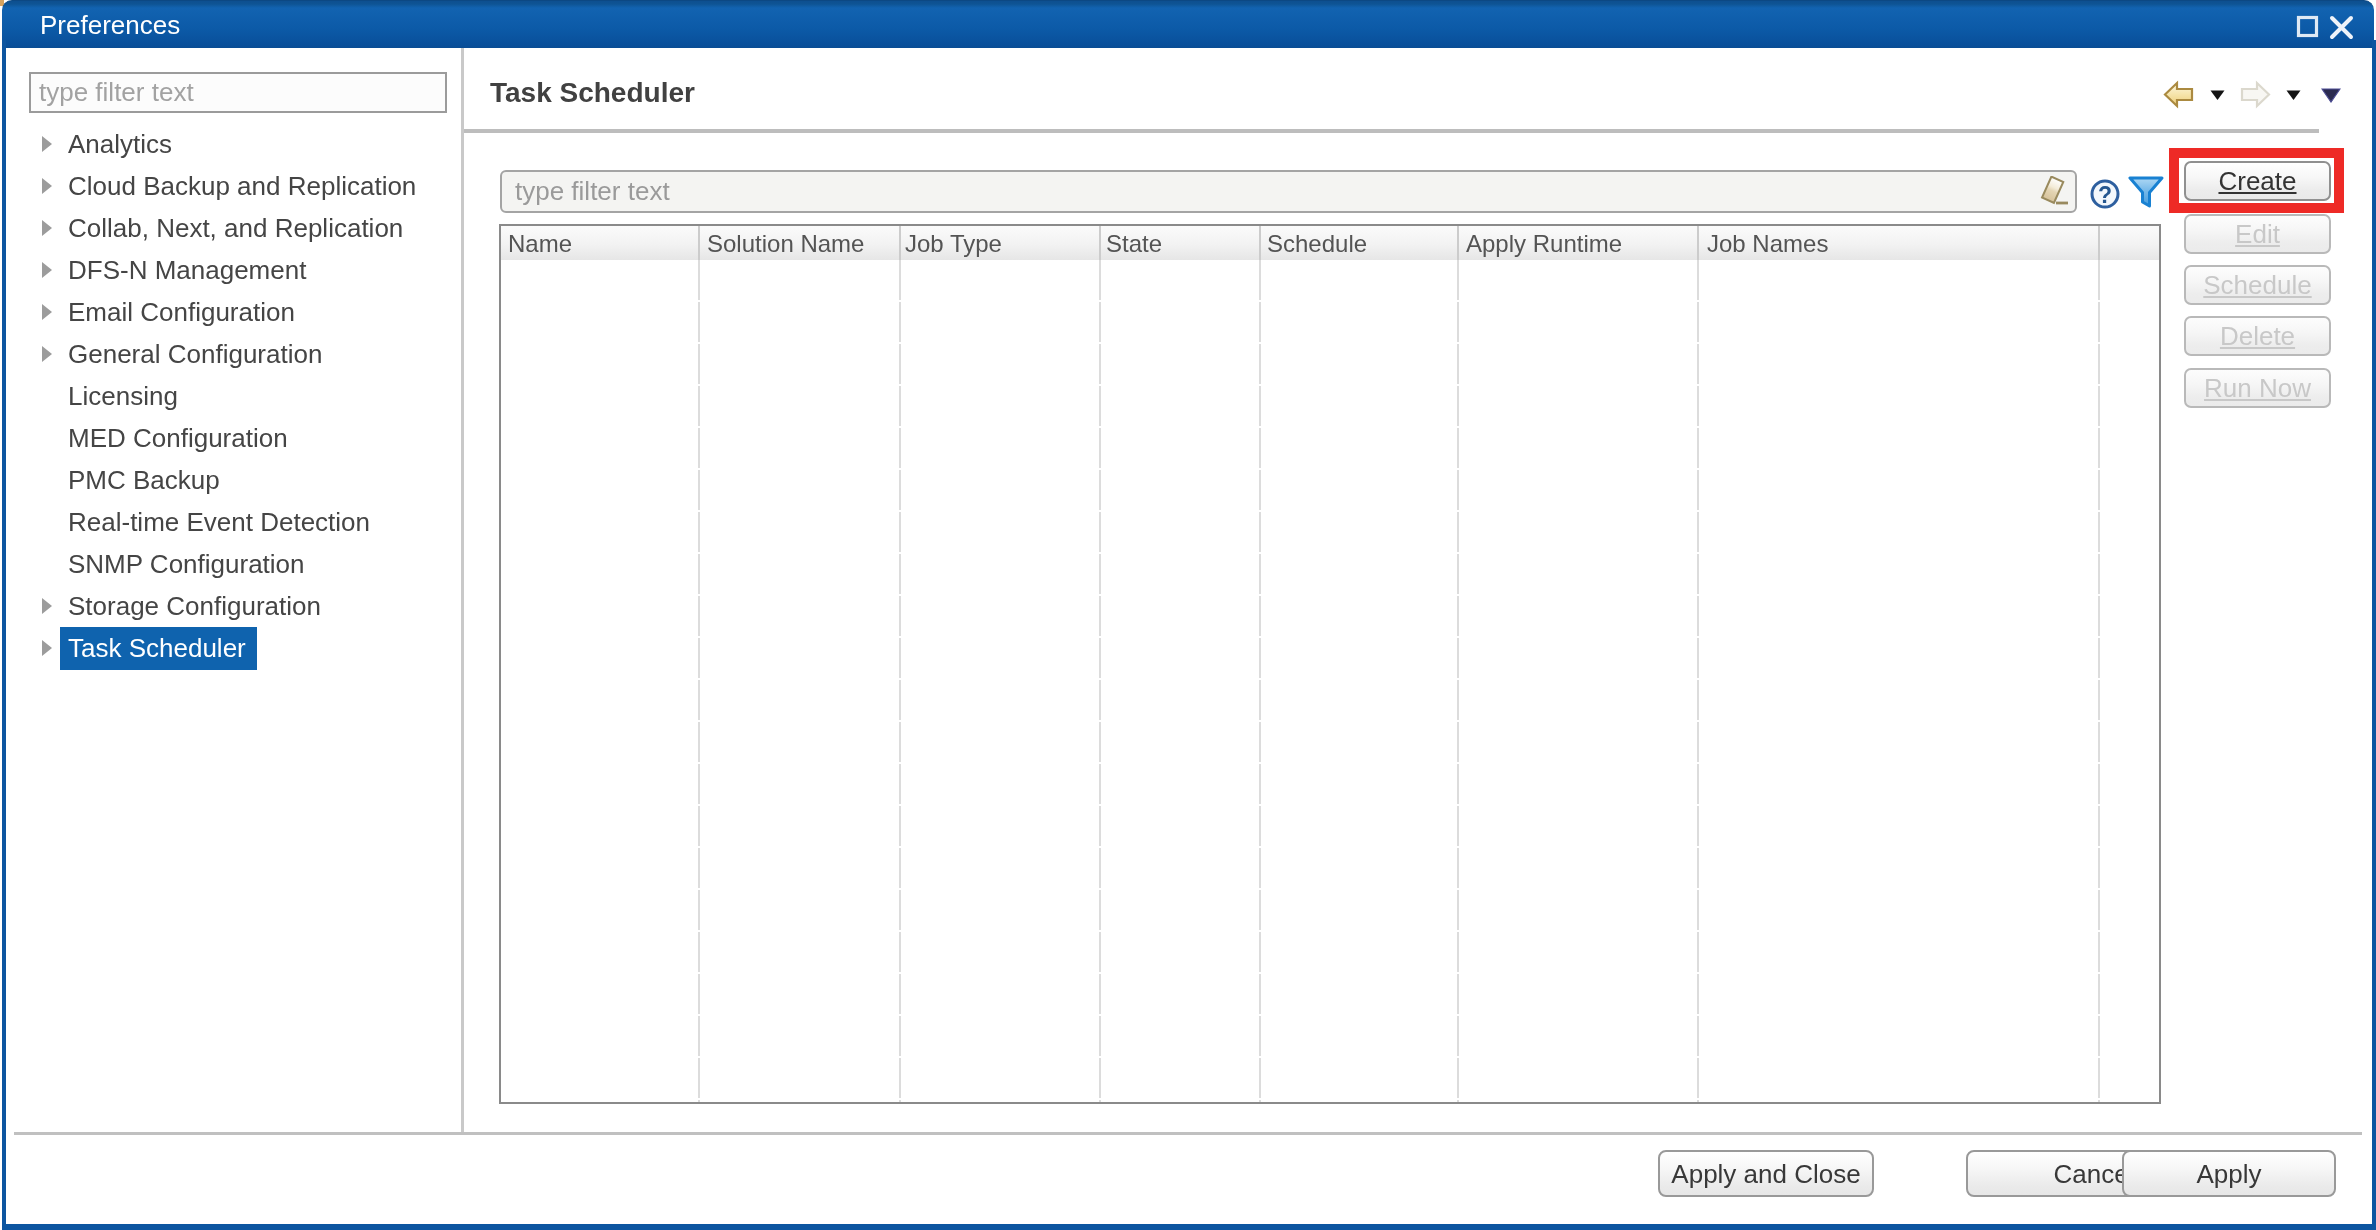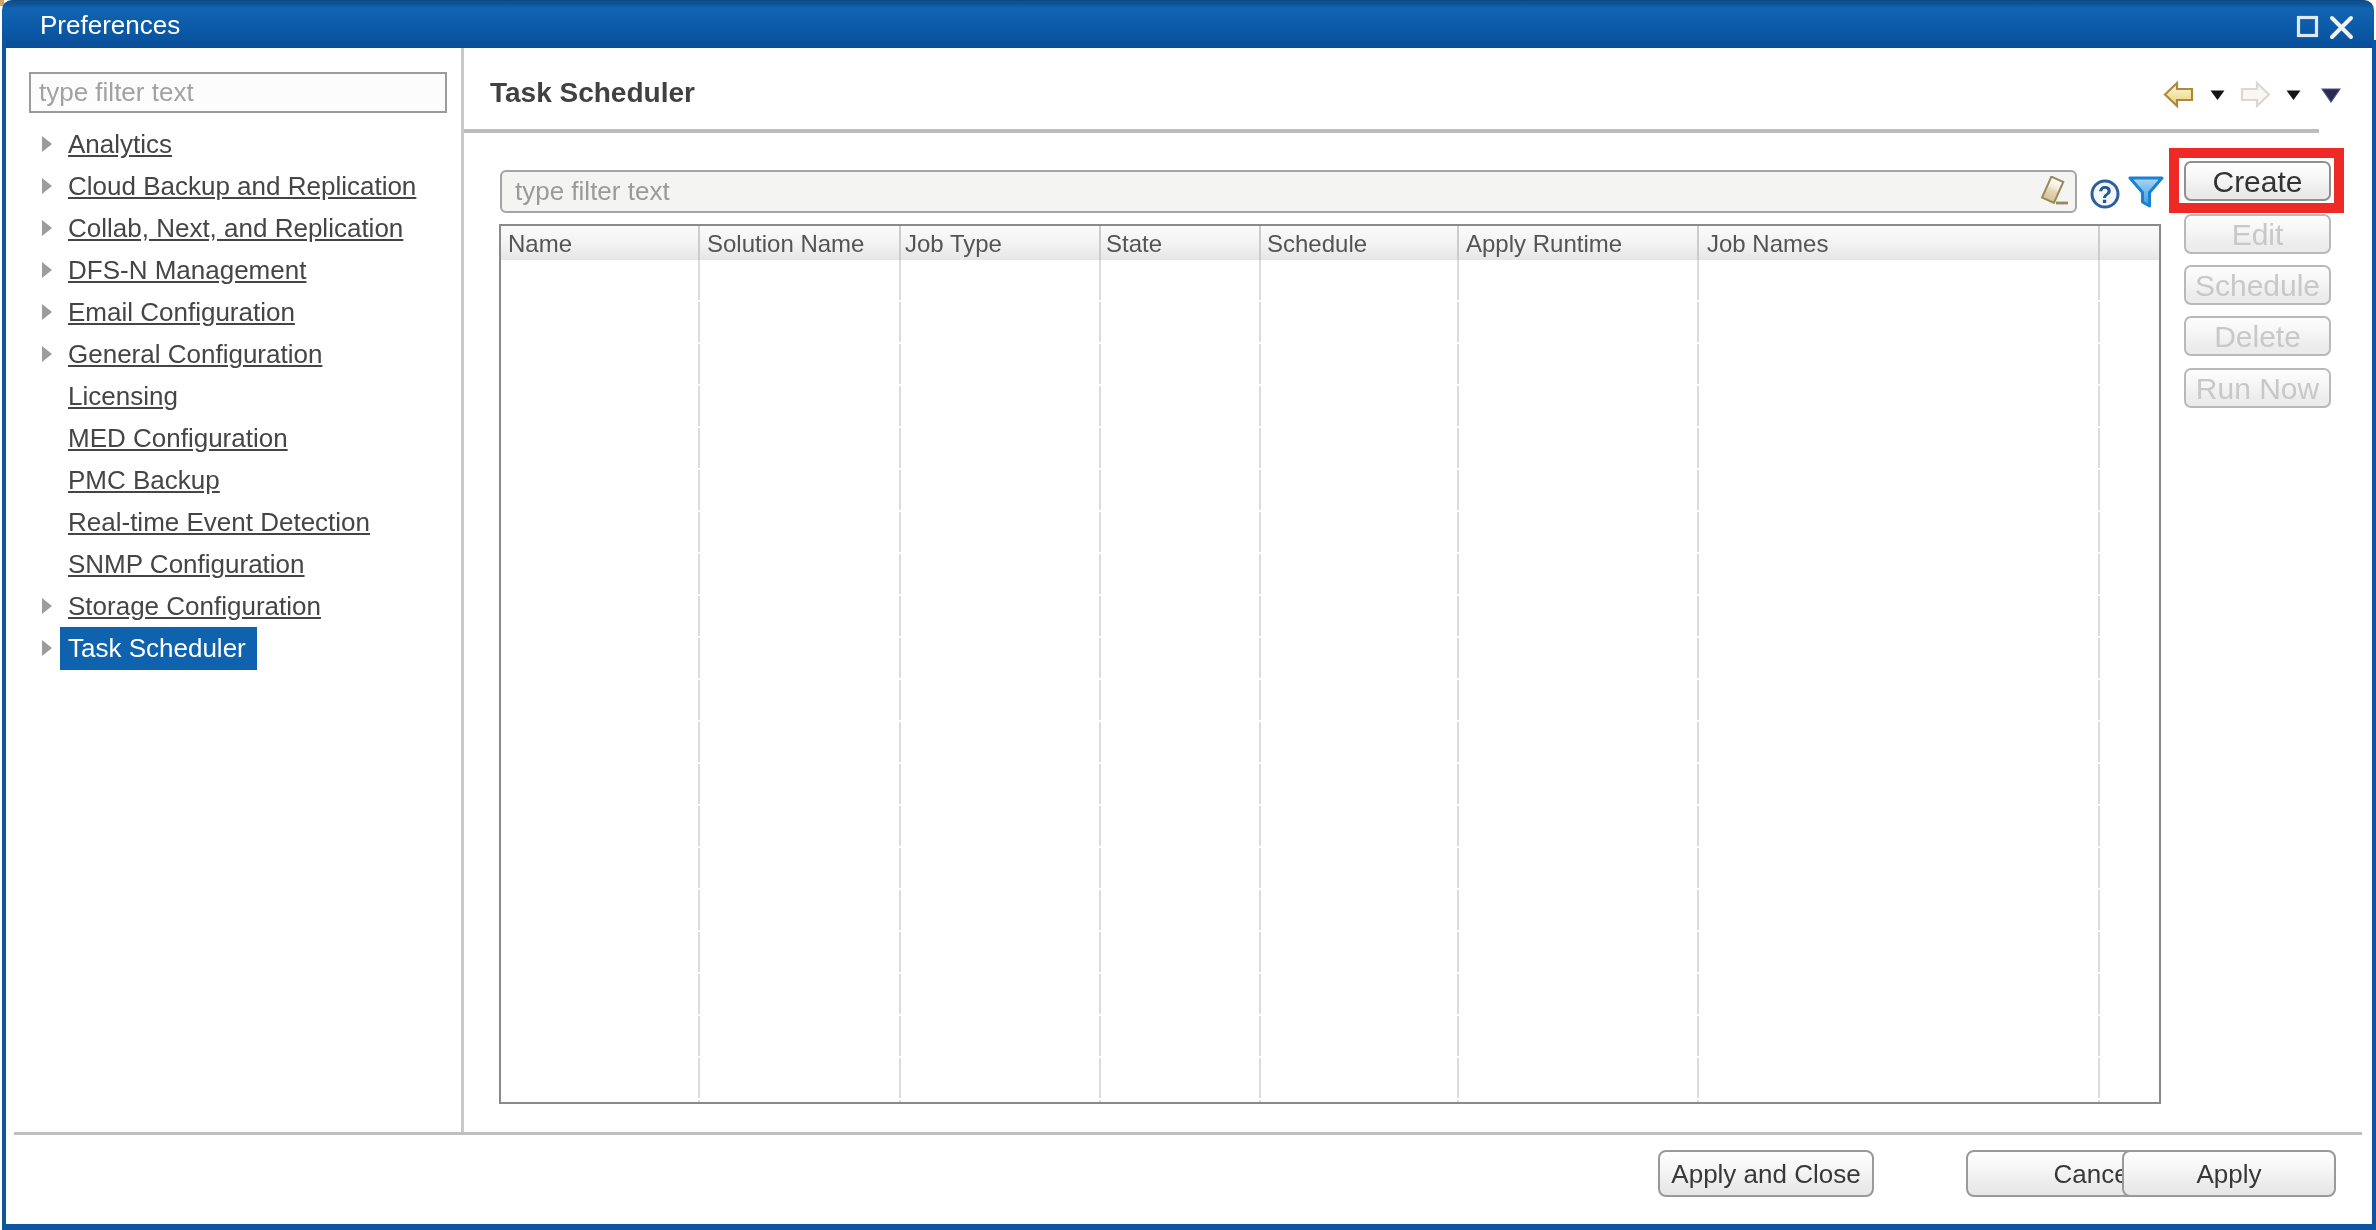--- a/index.html
+++ b/index.html
@@ -22,7 +22,7 @@
   .trow{left:4px;height:42px;width:456px;color:#454545;font-size:26px;}
   .trow .arr{position:absolute;left:38px;top:13px;width:0;height:0;
     border-left:10px solid #9c9c9c;border-top:8px solid transparent;border-bottom:8px solid transparent;}
-  .trow .txt{position:absolute;left:64px;top:0;line-height:42px;white-space:pre;text-decoration:underline;}
+  .trow .txt{position:absolute;left:64px;top:0;line-height:42px;white-space:pre;}
   #selrow{left:60px;top:627px;width:197px;height:43px;background:#0f63ae;}
   #selrow .txt{position:absolute;left:8px;top:0;line-height:43px;color:#fff;font-size:26px;}
   #divider{left:461px;top:48px;width:3px;height:1085px;background:#c9c9c9;}

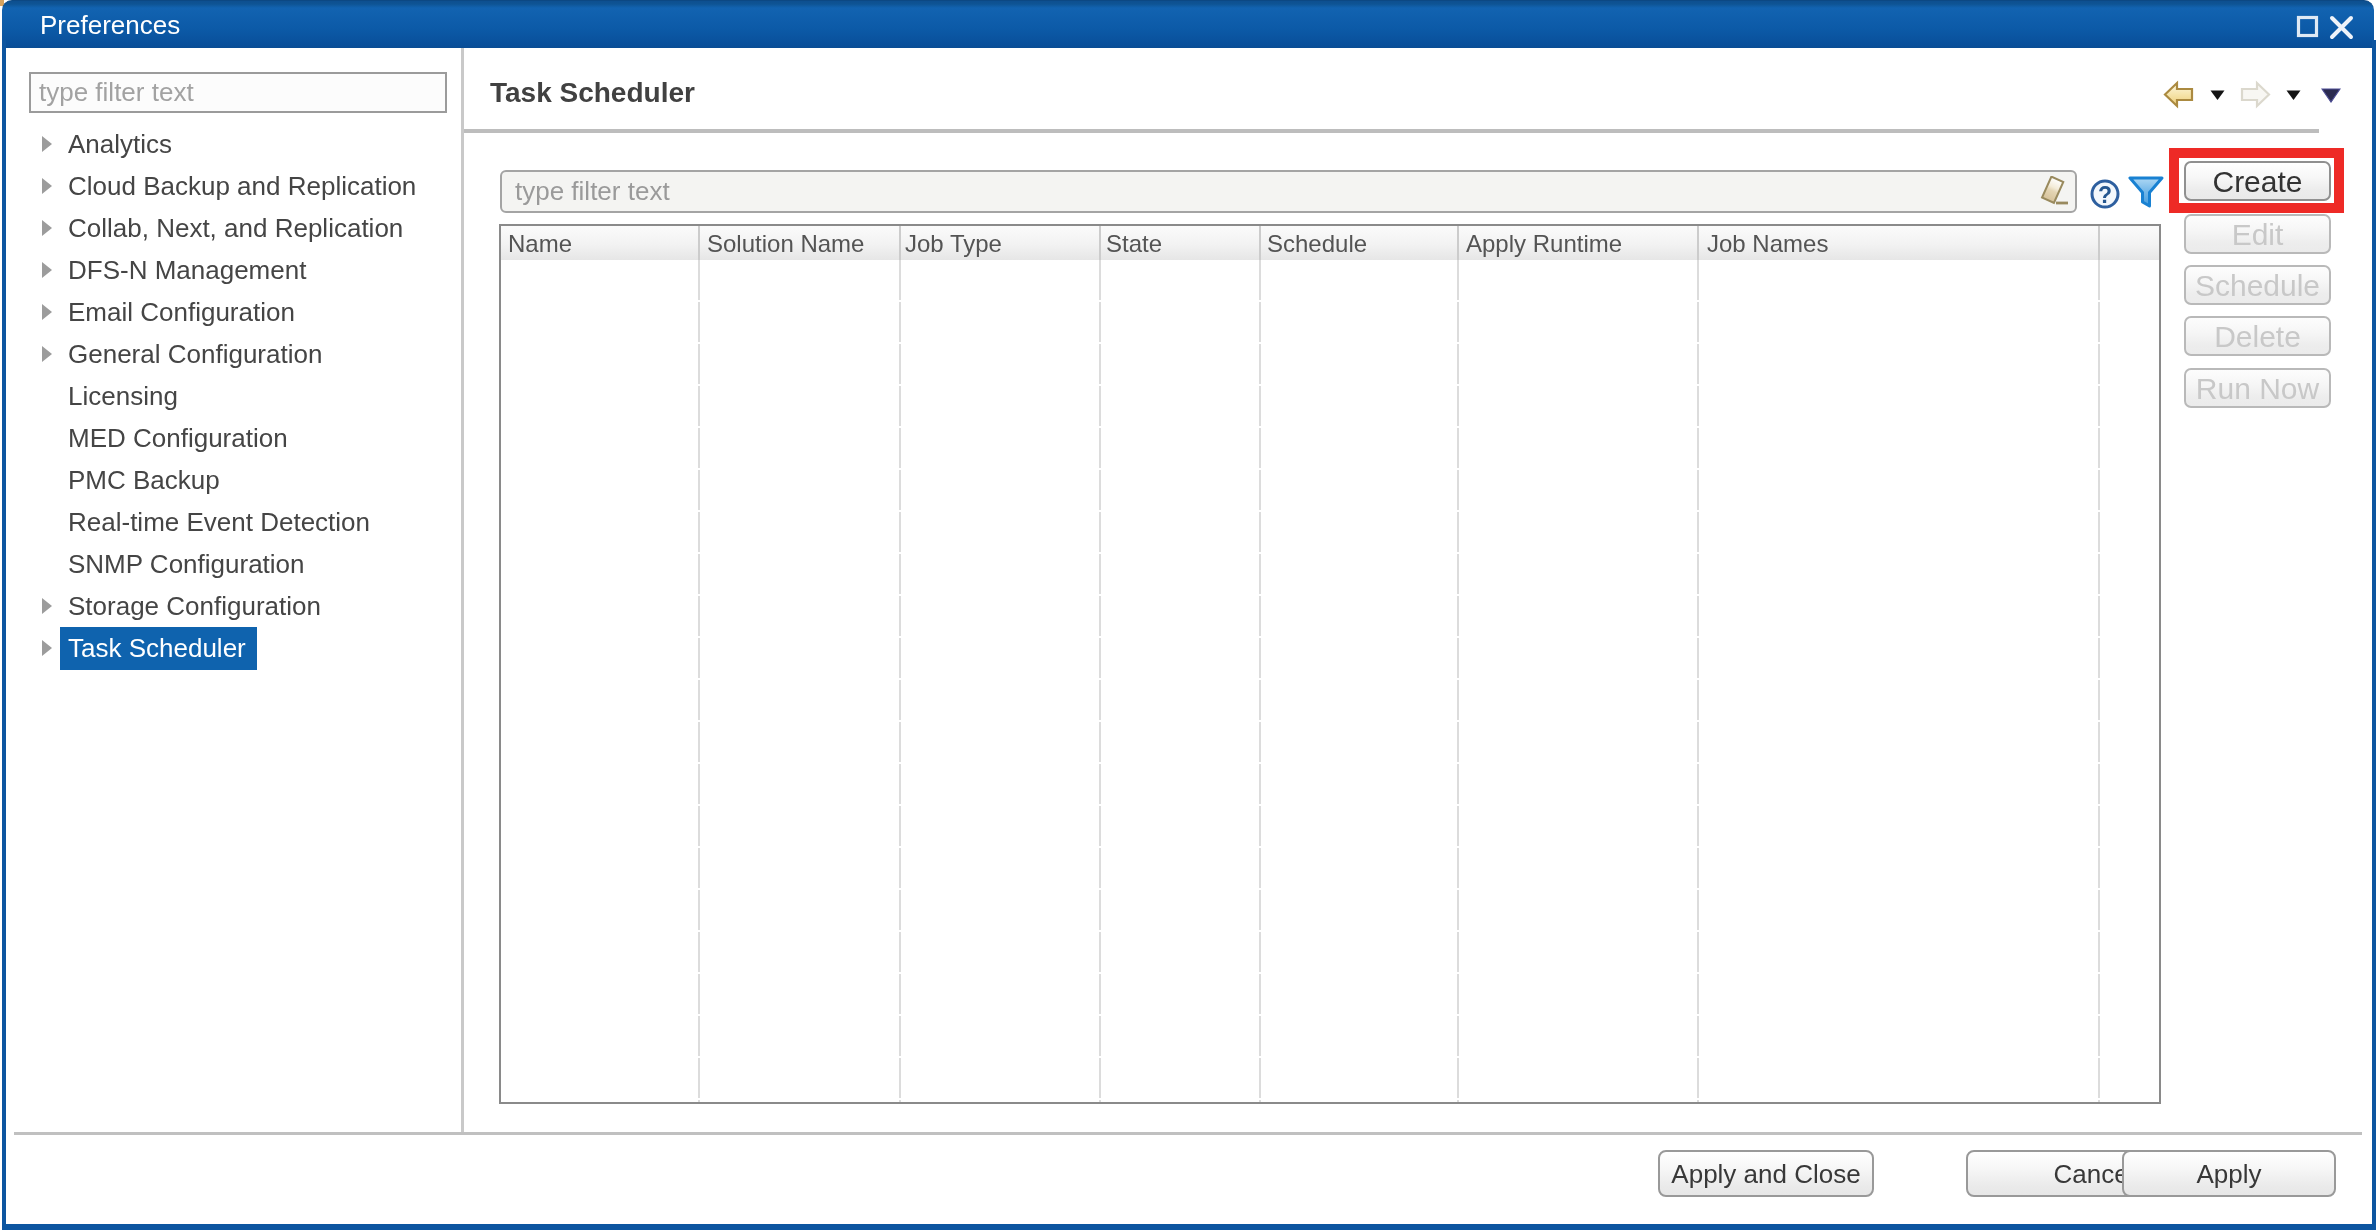--- a/index.html
+++ b/index.html
@@ -35,7 +35,7 @@
   #redbox{left:2169px;top:148px;width:175px;height:65px;border:10px solid #ee2a26;box-sizing:border-box;}
   .btn{left:2184px;width:147px;height:40px;border:2px solid #909090;border-radius:7px;box-sizing:border-box;
     background:linear-gradient(180deg,#ffffff 0%,#f7f7f7 40%,#ececec 75%,#e9e9e9 100%);
-    color:#333;font-size:30px;text-align:center;line-height:37px;}
+    color:#333;font-size:26px;text-align:center;line-height:37px;text-decoration:underline;}
   .btn.dis{border-color:#b9b9b9;color:#c8c8c8;
     background:linear-gradient(180deg,#fdfdfd 0%,#f6f6f6 40%,#ededed 75%,#ebebeb 100%);}
   

